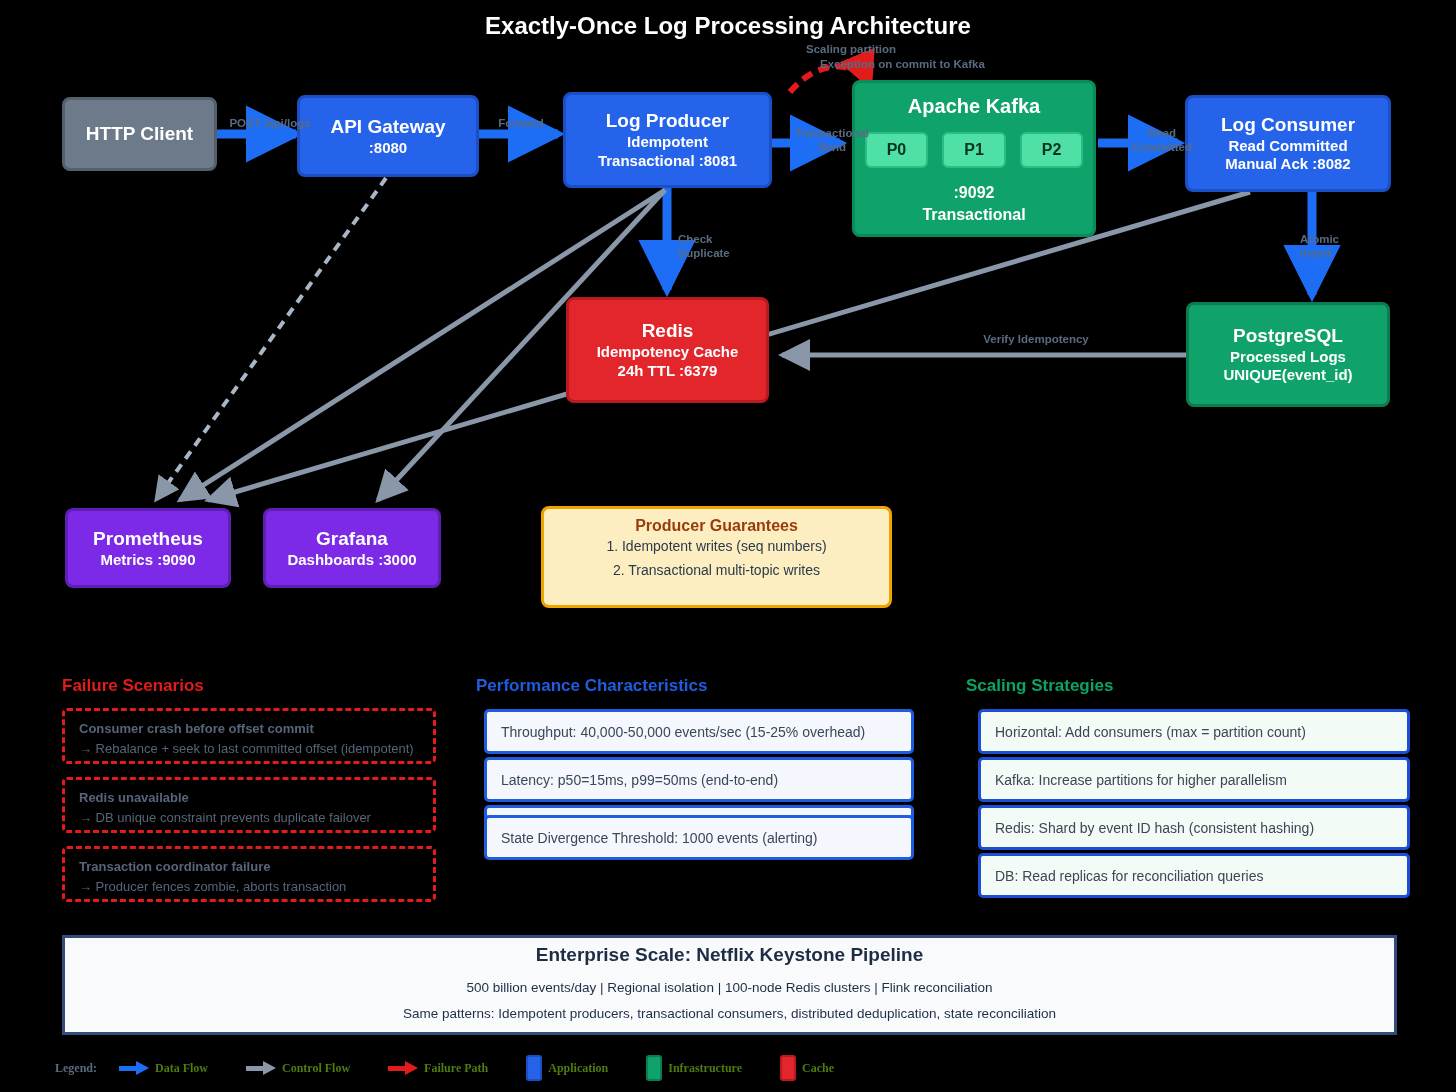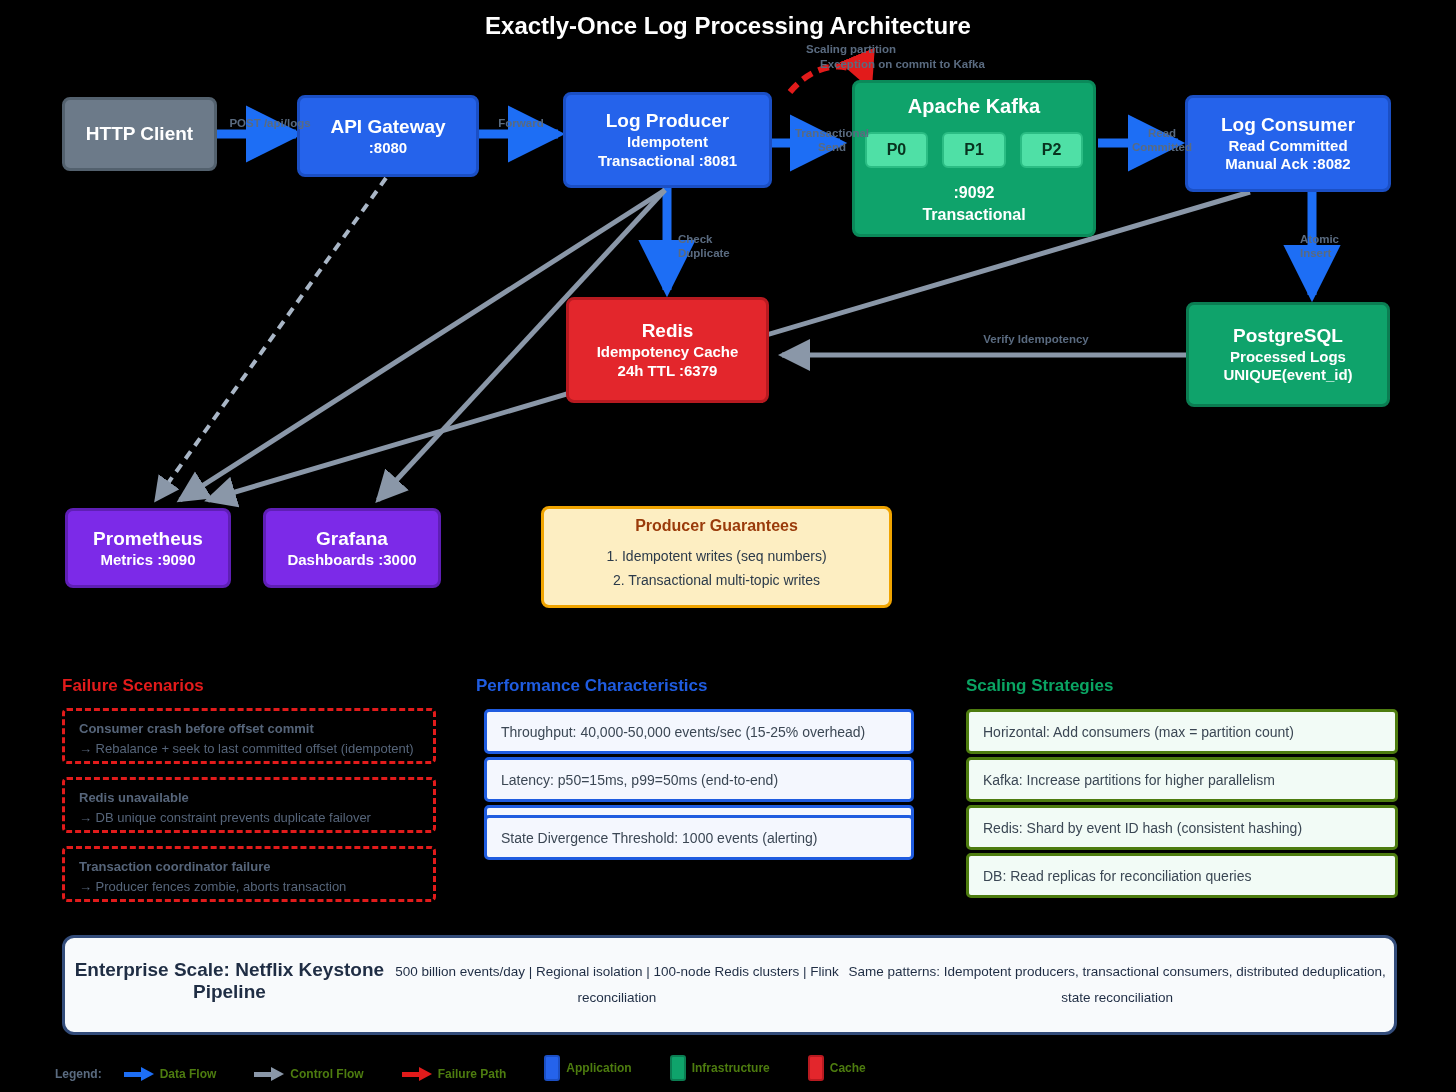--- a/index.html
+++ b/index.html
@@ -49,7 +49,7 @@
     position:absolute; background:#fdeec2; border:3px solid #f0a400;
     border-radius:8px; text-align:center; padding:8px 10px;
   }
-  .guar .gtitle { color:#9a3b0b; font-weight:bold; font-size:16px; margin-bottom:10px; }
+  .guar .gtitle { color:#9a3b0b; font-weight:bold; font-size:16px; margin-bottom:0; }
   .guar .gline { color:#2b3a4a; font-size:14px; line-height:1.7; }
 
   .sect-title { position:absolute; font-size:17px; font-weight:bold; }

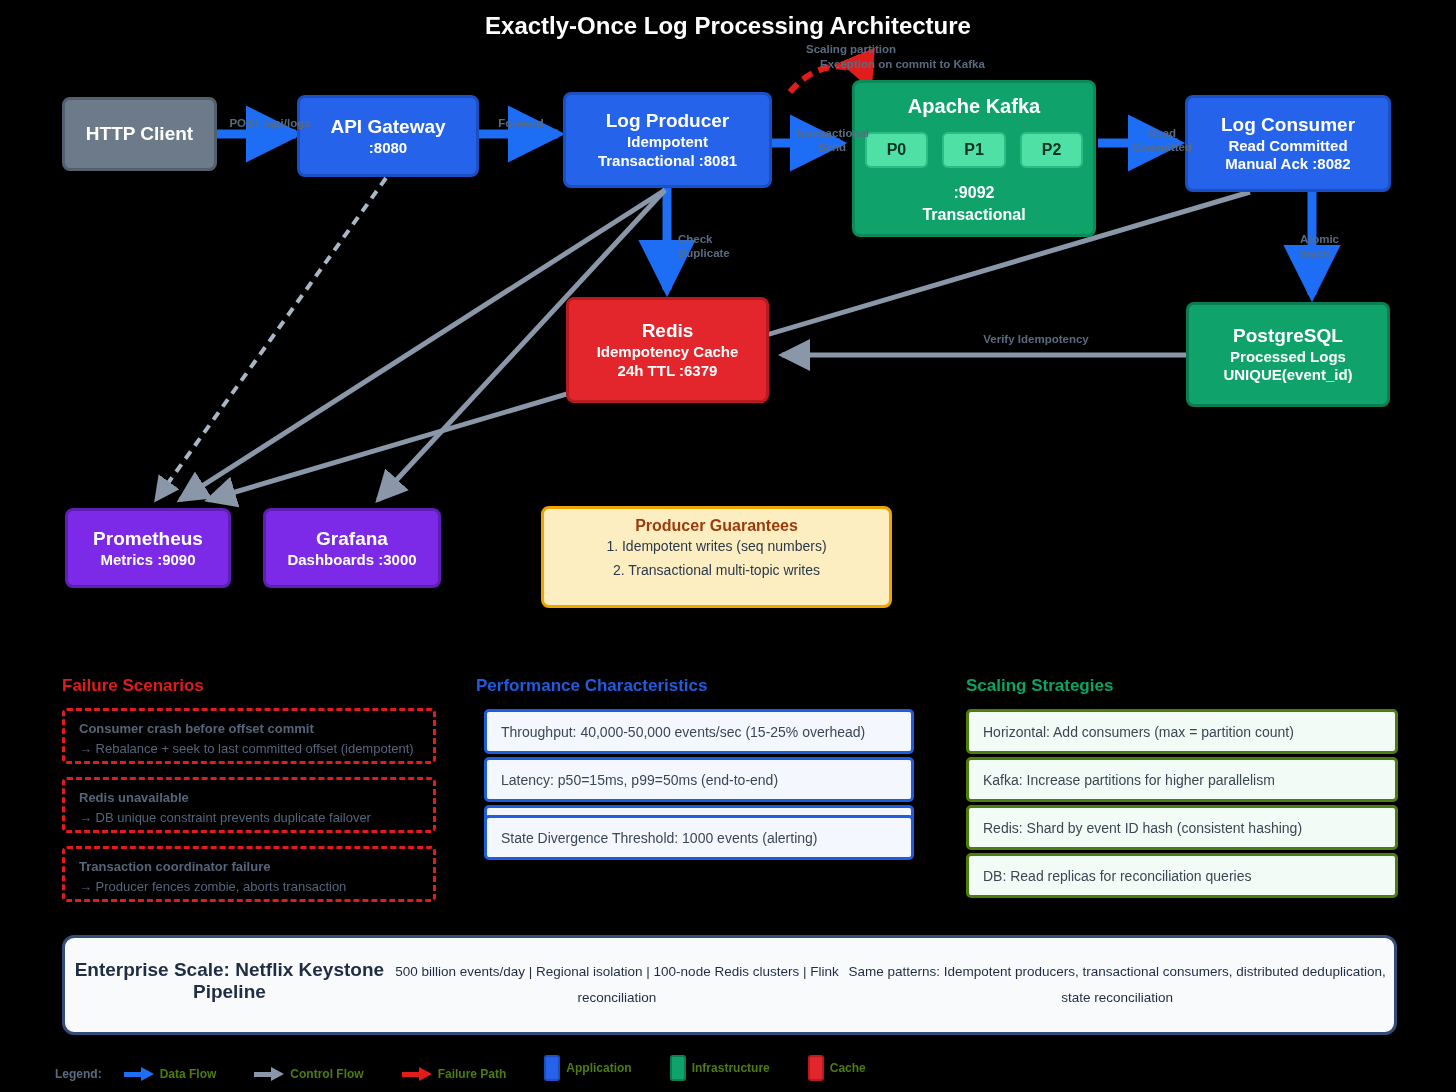--- a/index.html
+++ b/index.html
@@ -62,7 +62,7 @@
     display:flex; align-items:center; padding:0 14px; color:#3b4754;
   }
   .card.perf  { background:#f4f7fe; border:3px solid #1f5ce0; }
-  .card.scale { background:#f2fbf6; border:3px solid #4d7c0f; }
+  .card.scale { background:#f2fbf6; border:3px solid #1d4ed8;margin-left:12px; }
   .card.fail  {
     background:#000; border:3px dashed #e21b1b; color:#56657a;
     display:block; padding:8px 14px; font-size:13px; line-height:1.55;

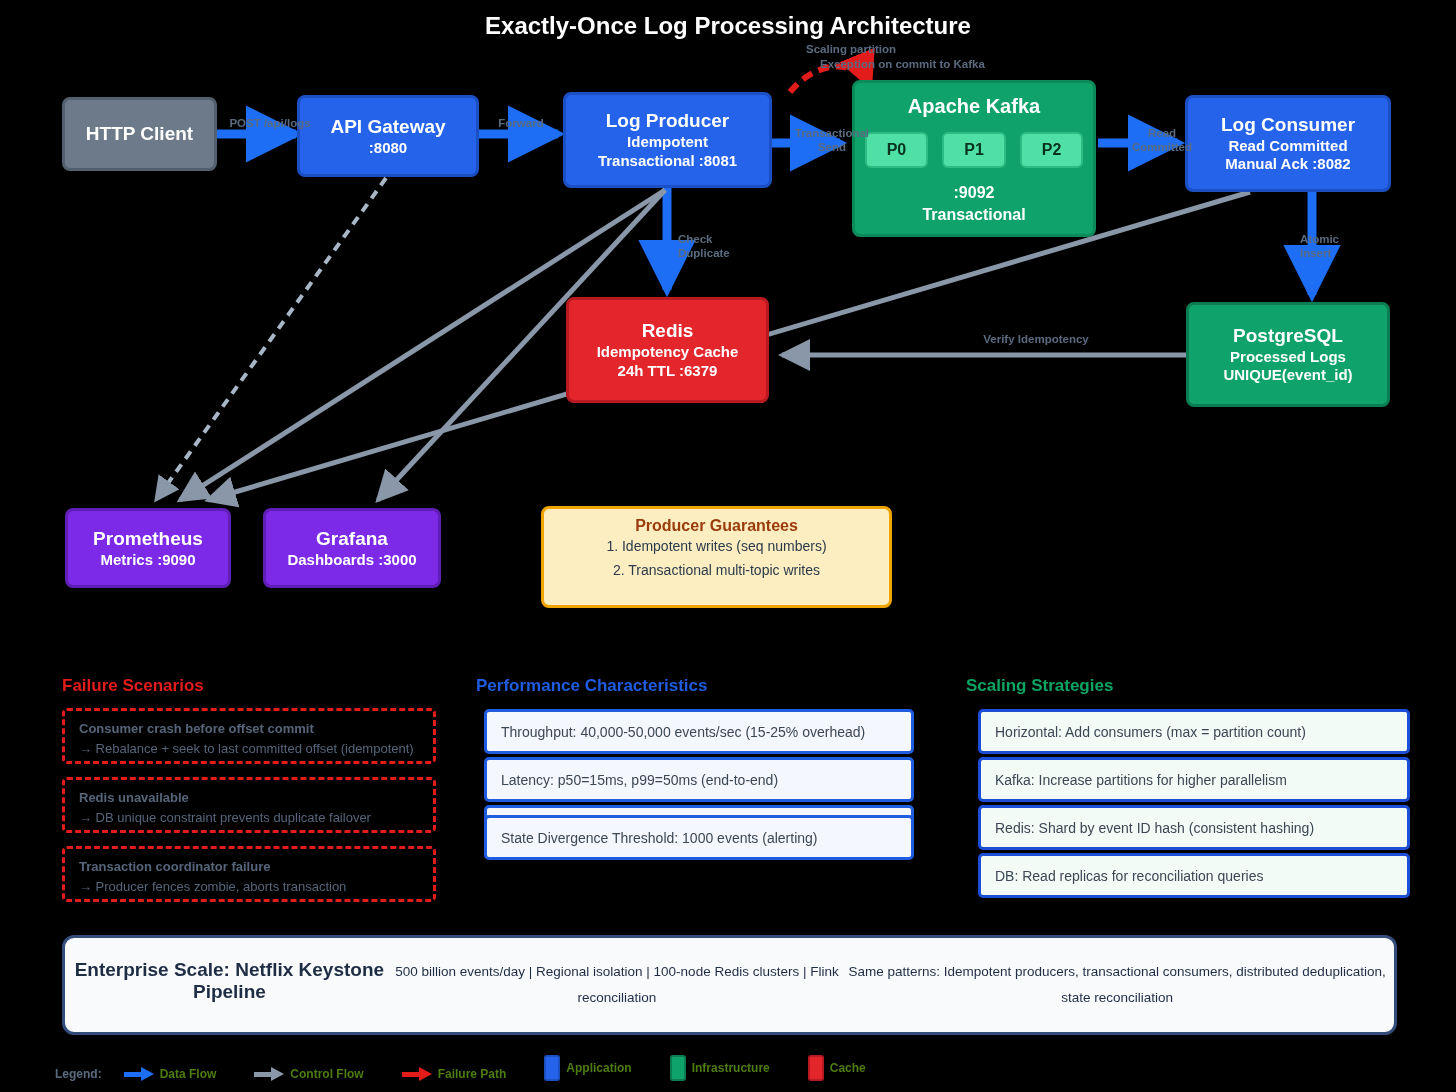--- a/index.html
+++ b/index.html
@@ -71,8 +71,8 @@
 
   .banner {
     position:absolute; background:#f8fafc; border:3px solid #334c7a;
-    border-radius:12px; text-align:center; color:#1f2d44;
-    display:flex; flex-direction:row; align-items:center; justify-content:center;
+    border-radius:0; text-align:center; color:#1f2d44;
+    display:flex; flex-direction:column; align-items:center; justify-content:center;
   }
   .banner .b1 { font-size:19px; font-weight:bold; margin-bottom:9px; }
   .banner .b2 { font-size:13.5px; line-height:1.9; }

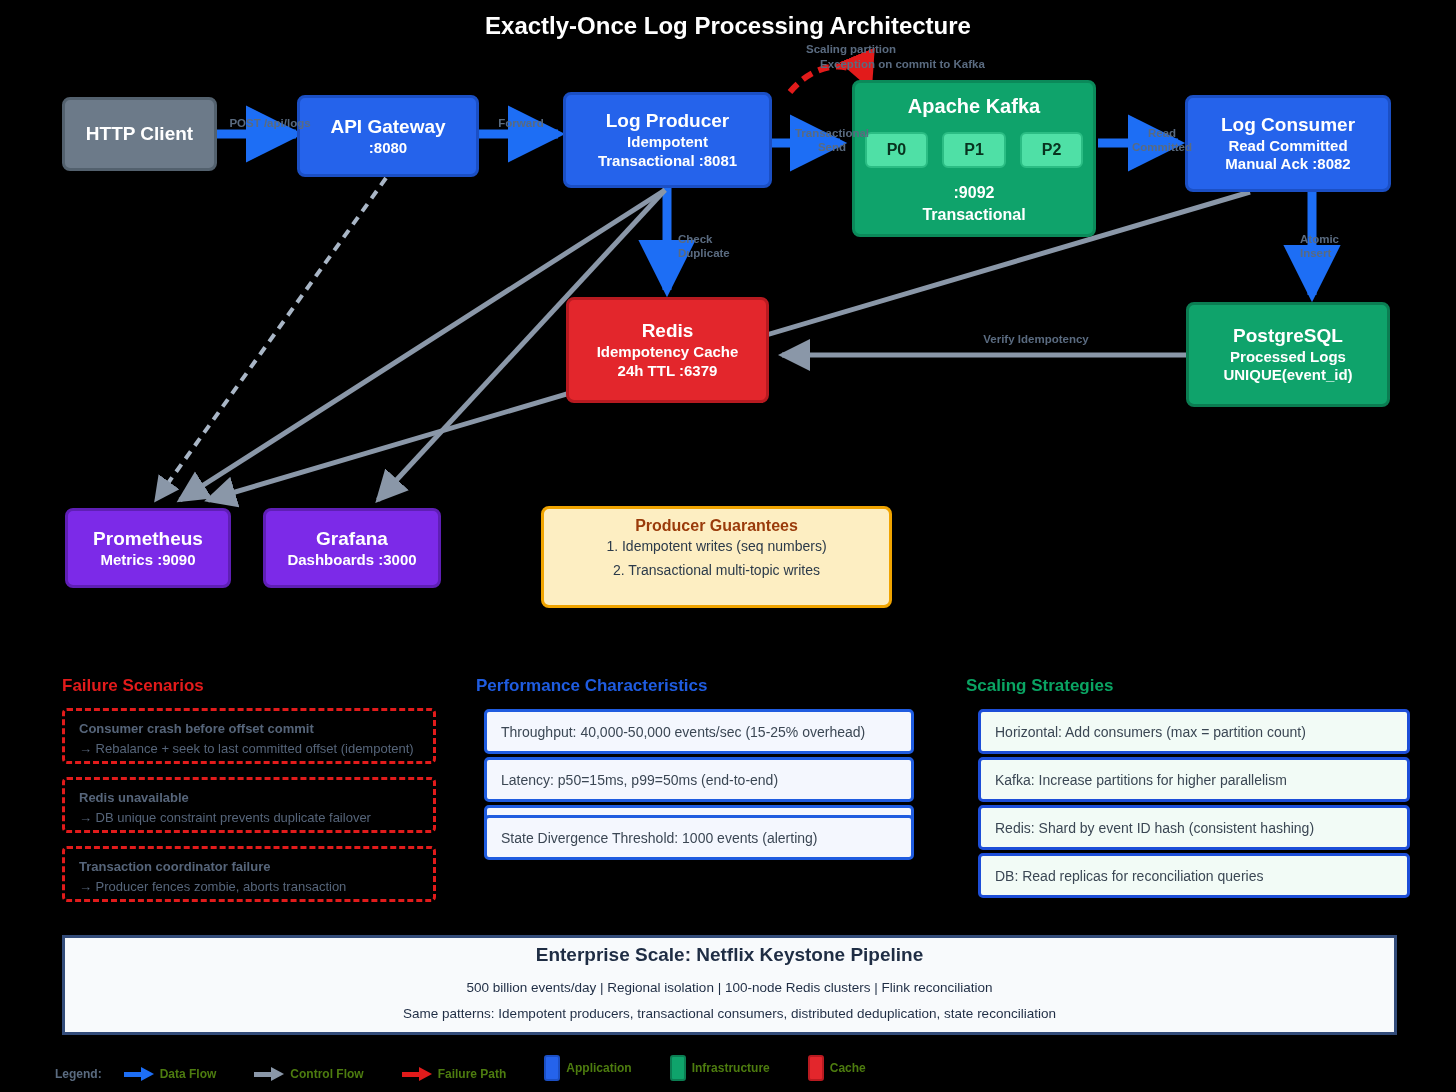--- a/index.html
+++ b/index.html
@@ -82,7 +82,7 @@
     line-height:1.25; text-align:center; white-space:pre-line;
   }
 
-  .legend { position:absolute; left:55px; top:1055px; display:flex; align-items:flex-end; gap:8px; }
+  .legend { position:absolute; left:55px; top:1055px; display:flex; align-items:center; gap:8px;font-family:Liberation Serif, serif; }
   .legend .lg-label { color:#5a6b80; font-size:12px; font-weight:bold; margin-right:14px; }
   .lg-item { display:flex; align-items:center; gap:6px; margin-right:30px; }
   .lg-item span.txt { color:#4d7c0f; font-size:12px; font-weight:bold; }

